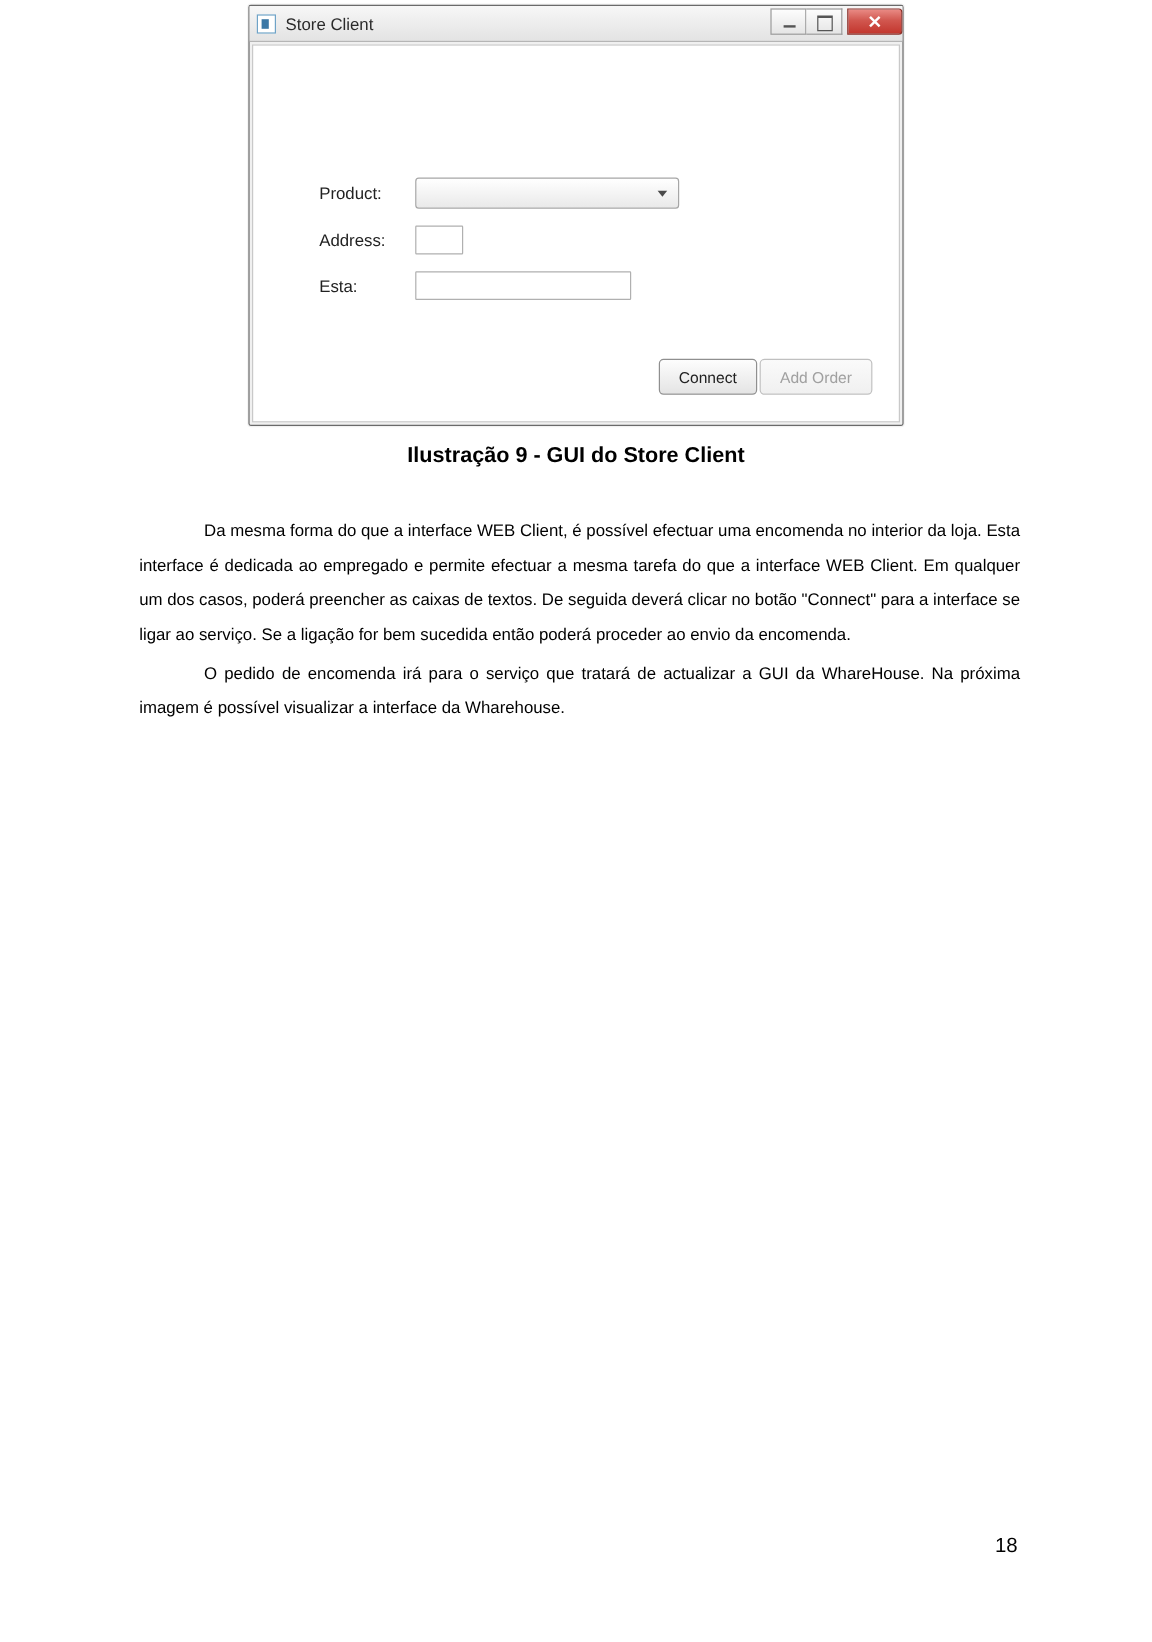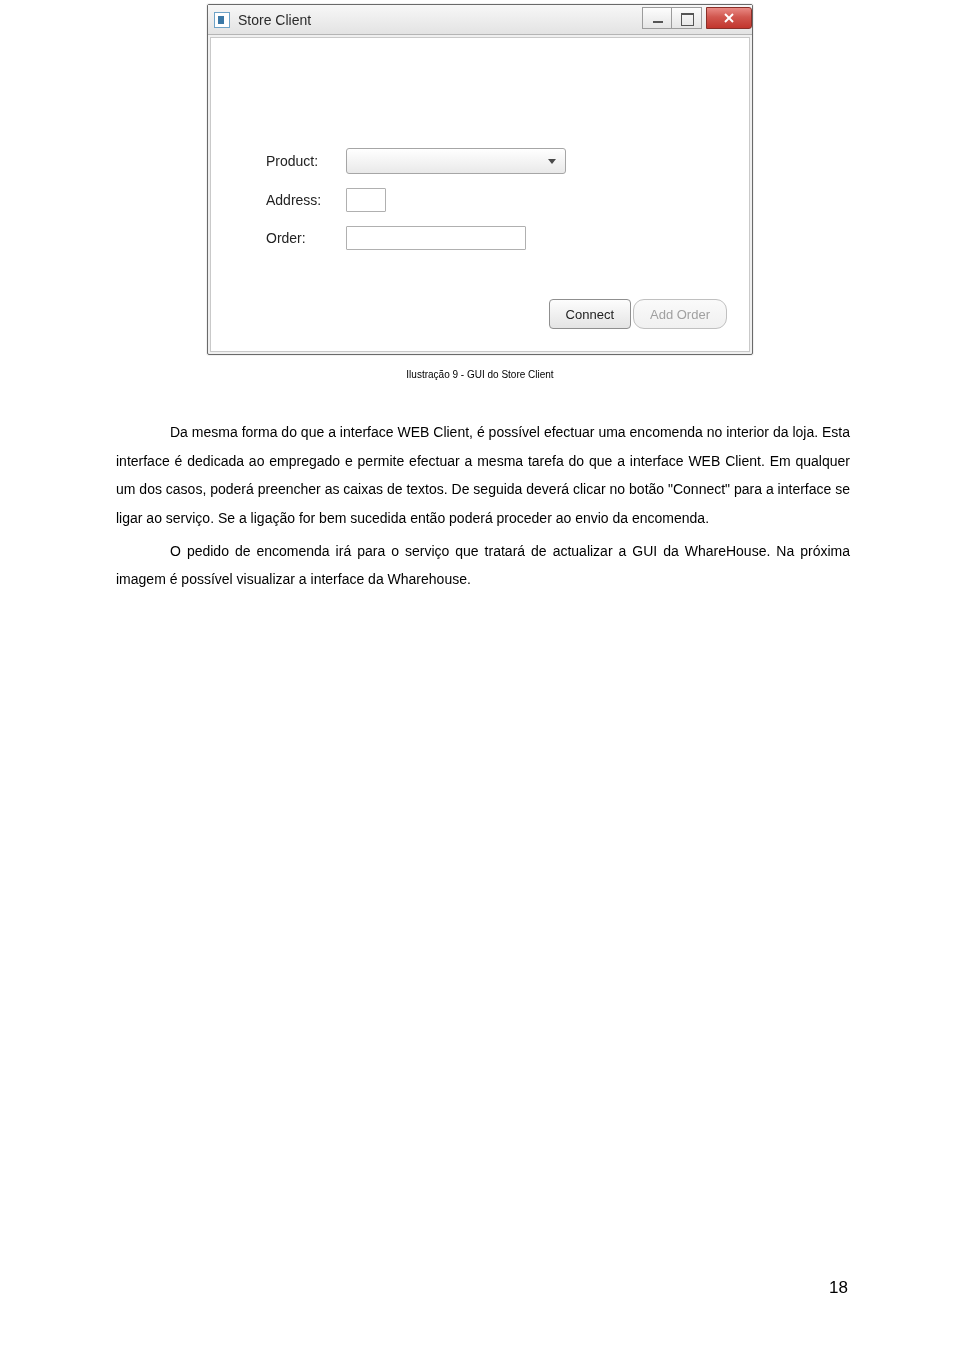--- a/index.html
+++ b/index.html
@@ -237,7 +237,7 @@
             <div class="text-input qty"></div>
           </div>
           <div class="form-row">
-            <div class="form-label">Order:</div>
+            <div class="form-label">Esta:</div>
             <div class="text-input wide"></div>
           </div>
         </div>

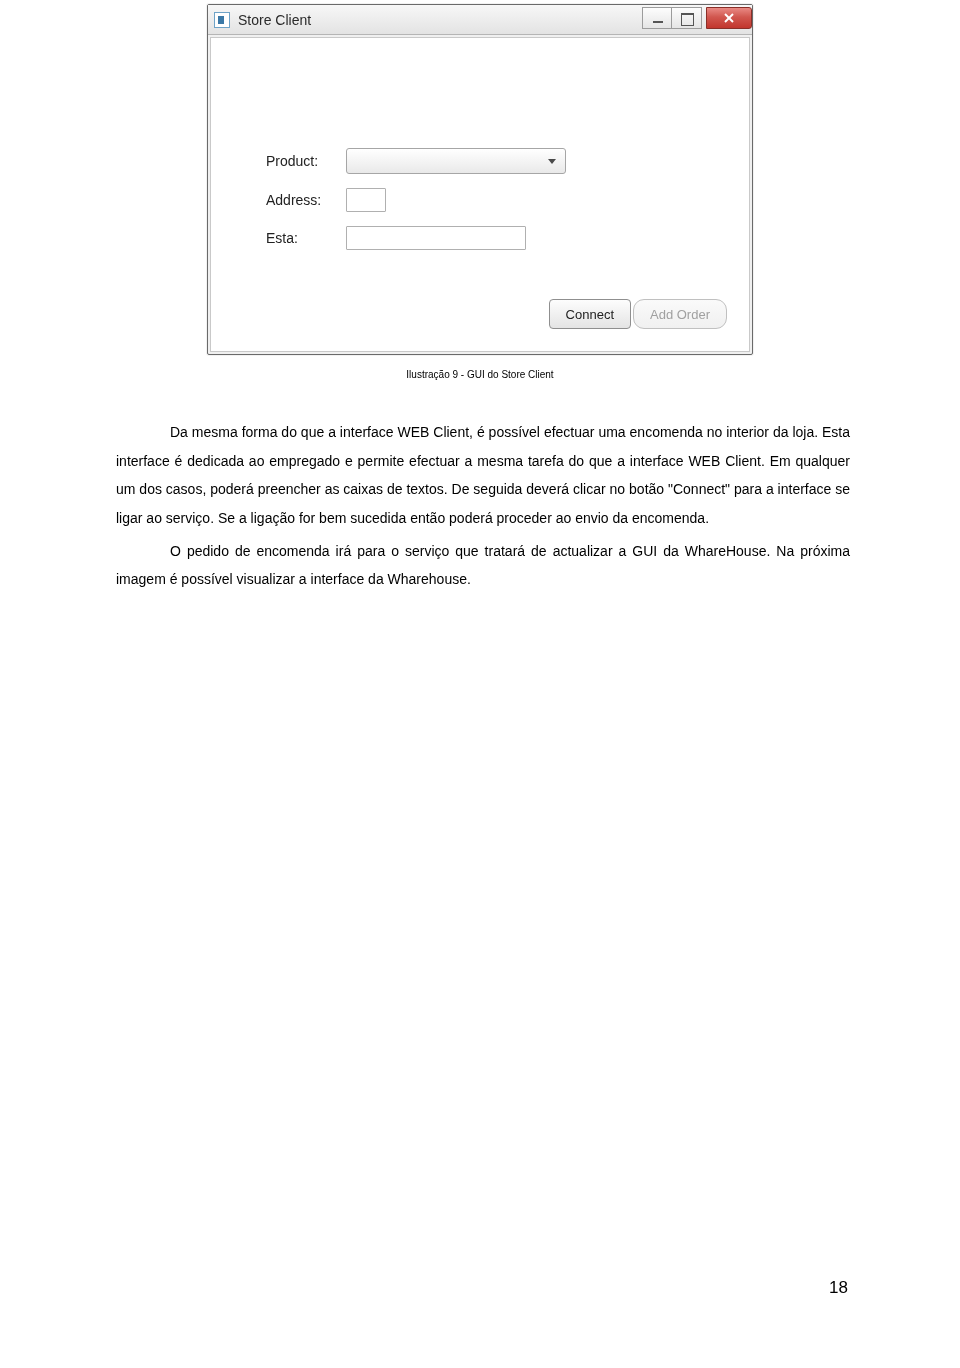--- a/index.html
+++ b/index.html
@@ -180,7 +180,6 @@
     color: #a0a0a0;
     border-color: #c0c0c0;
     background: linear-gradient(#fafafa,#f0f0f0);
-    border-radius: 11px;
   }
   
   .caption {

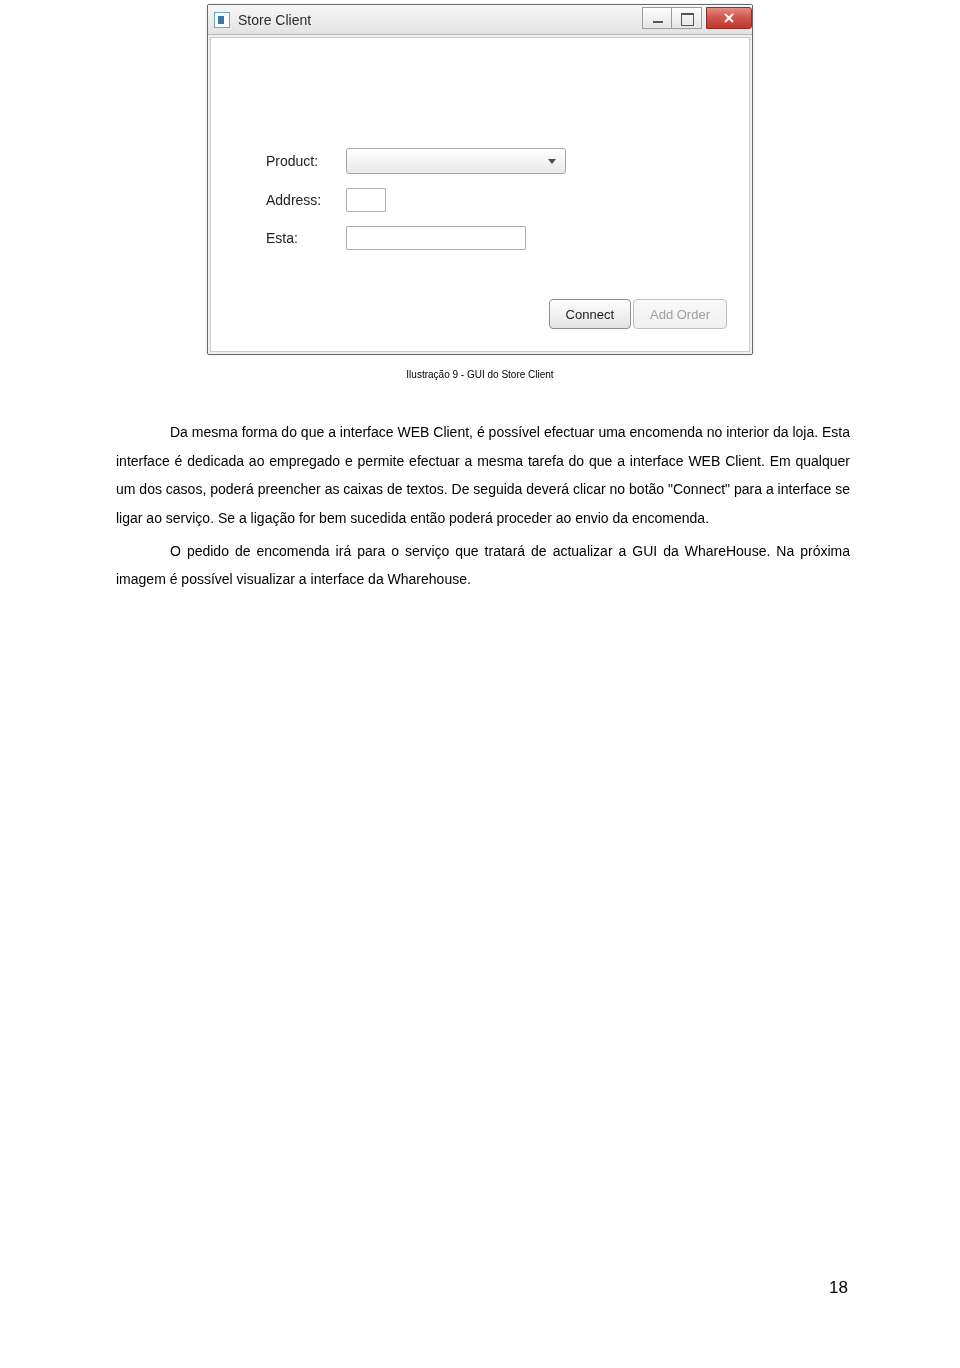--- a/index.html
+++ b/index.html
@@ -184,8 +184,8 @@
   
   .caption {
     text-align: center;
-    font-weight: normal;
-    font-size: 10px;
+    font-weight: bold;
+    font-size: 18px;
     margin-top: 14px;
     margin-bottom: 38px;
   }

